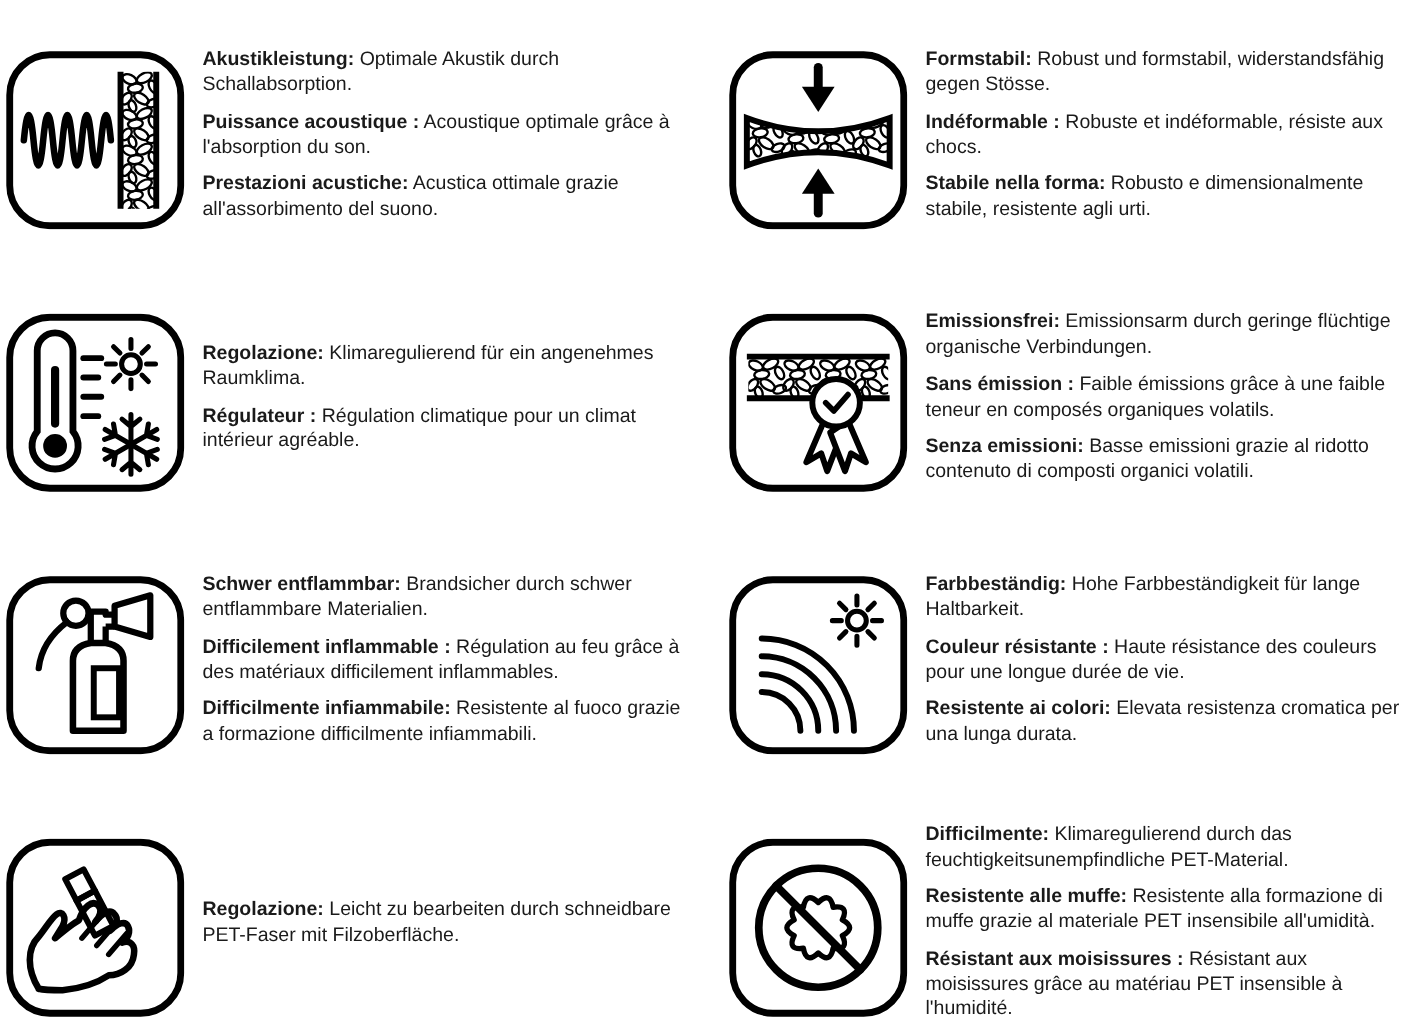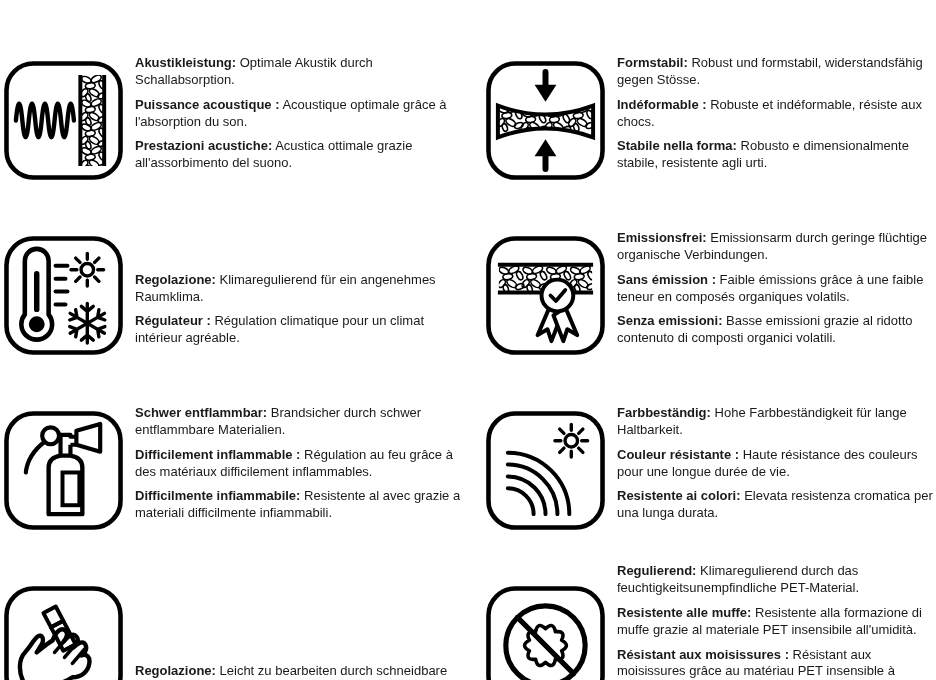--- a/index.html
+++ b/index.html
@@ -16,7 +16,7 @@
     font-family:"Liberation Sans","DejaVu Sans",sans-serif;
     color:#1a1a1a;
   }
-  .card{display:flex;gap:12px;box-sizing:border-box;padding-left:4px;align-items:flex-end;}
+  .card{display:flex;gap:12px;box-sizing:border-box;padding-left:4px;align-items:center;}
   .card:nth-child(even){padding-left:18px;}
   .icon-box{width:119px;height:119px;flex:0 0 auto;margin-top:2px;}
   .icon-box svg{width:100%;height:100%;display:block;}

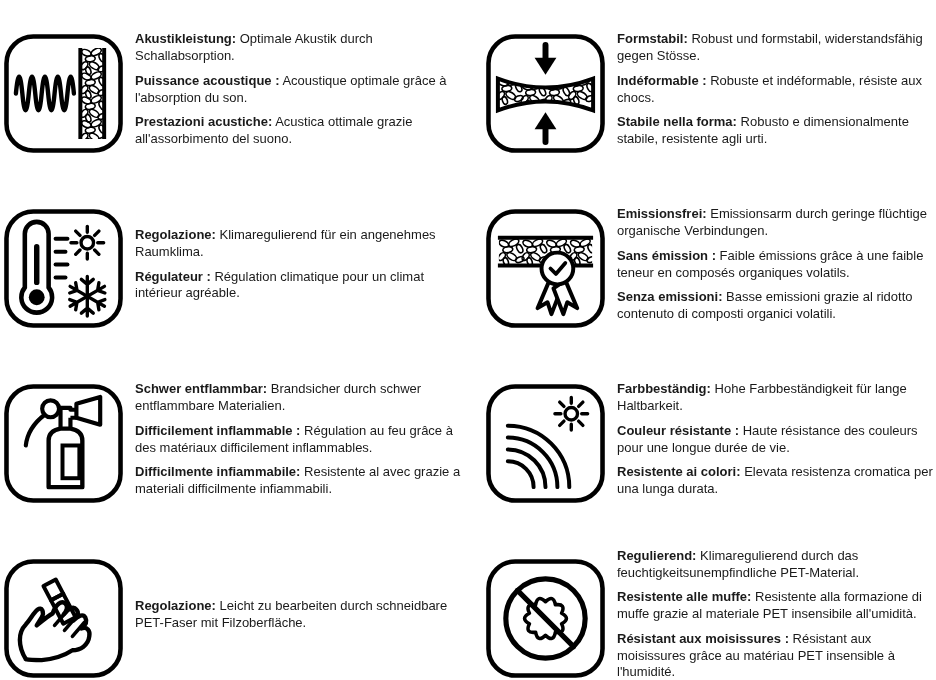--- a/index.html
+++ b/index.html
@@ -176,7 +176,7 @@
     <div class="text">
       <p><b>Schwer entflammbar:</b> <span>Brandsicher durch schwer entflammbare Materialien.</span></p>
       <p><b>Difficilement inflammable :</b> <span>Régulation au feu grâce à des matériaux difficilement inflammables.</span></p>
-      <p><b>Difficilmente infiammabile:</b> <span>Resistente al avec grazie a materiali difficilmente infiammabili.</span></p>
+      <p><b>Difficilmente infiammabile:</b> <span>Resistente al fuoco grazie a formazione difficilmente infiammabili.</span></p>
     </div>
   </div>
 

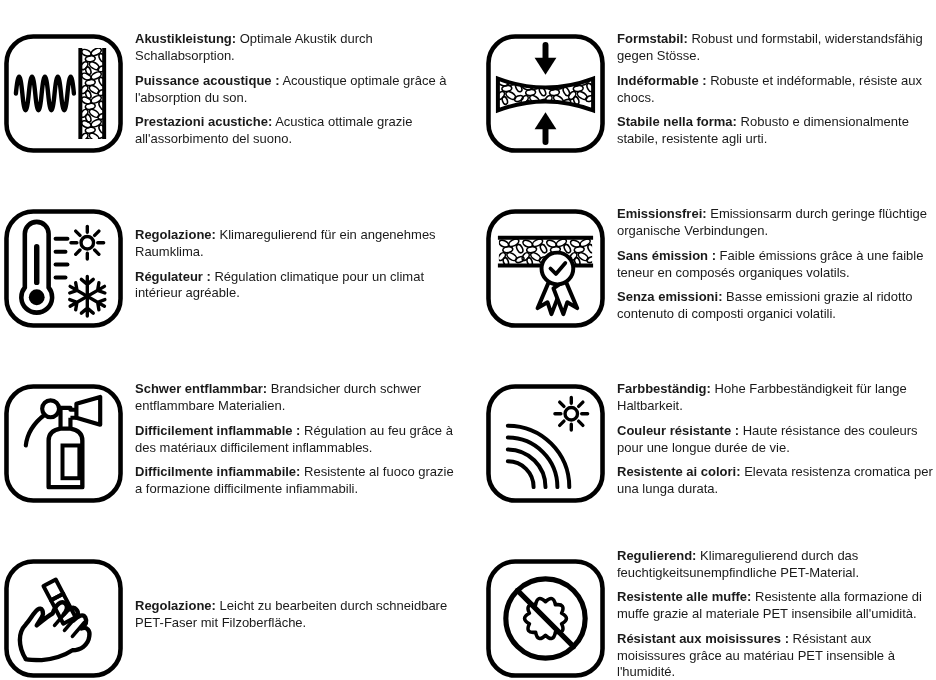--- a/index.html
+++ b/index.html
@@ -246,7 +246,7 @@
       </svg>
     </div>
     <div class="text">
-      <p><b>Regulierend:</b> <span>Klimaregulierend durch das feuchtigkeitsunempfindliche PET-Material.</span></p>
+      <p><b>Difficilmente:</b> <span>Klimaregulierend durch das feuchtigkeitsunempfindliche PET-Material.</span></p>
       <p><b>Resistente alle muffe:</b> <span>Resistente alla formazione di muffe grazie al materiale PET insensibile all'umidità.</span></p>
       <p><b>Résistant aux moisissures :</b> <span>Résistant aux moisissures grâce au matériau PET insensible à l'humidité.</span></p>
     </div>

